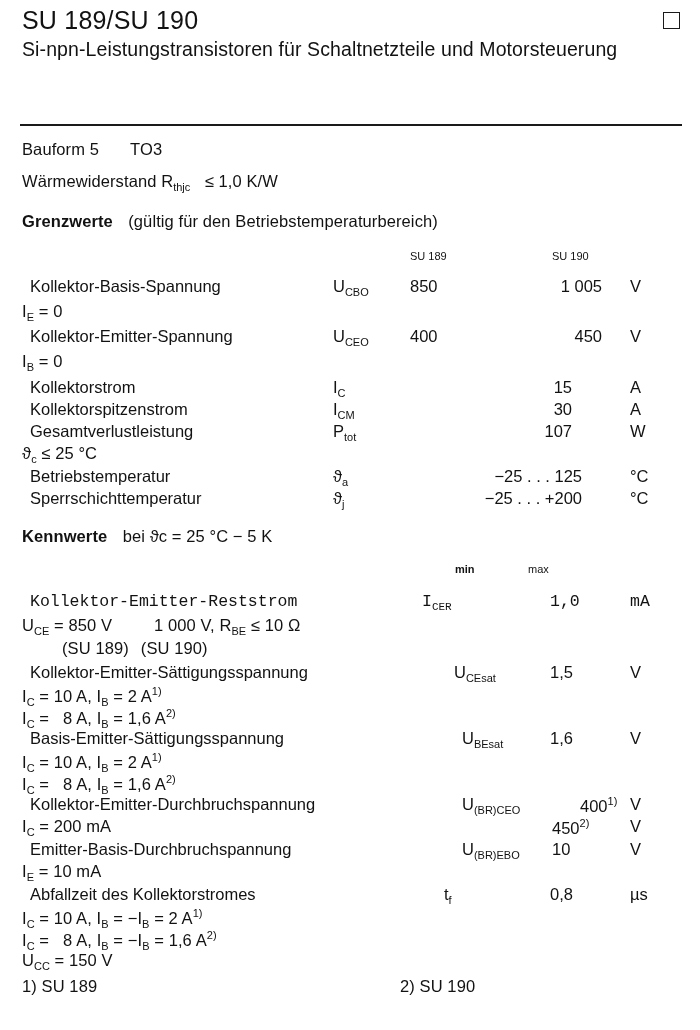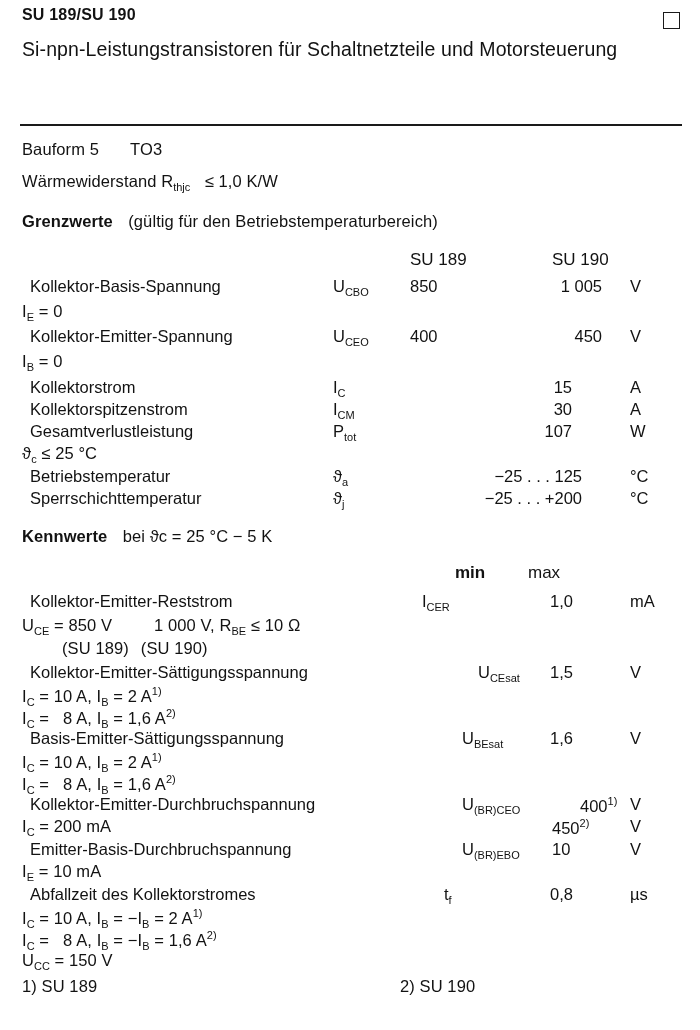--- a/index.html
+++ b/index.html
@@ -34,8 +34,8 @@
     justify-content: space-between;
   }
   .doc-title {
-    font-size: 16px;
-    font-weight: bold;
+    font-size: 25px;
+    font-weight: normal;
     letter-spacing: 0.2px;
     text-align: right;
   }

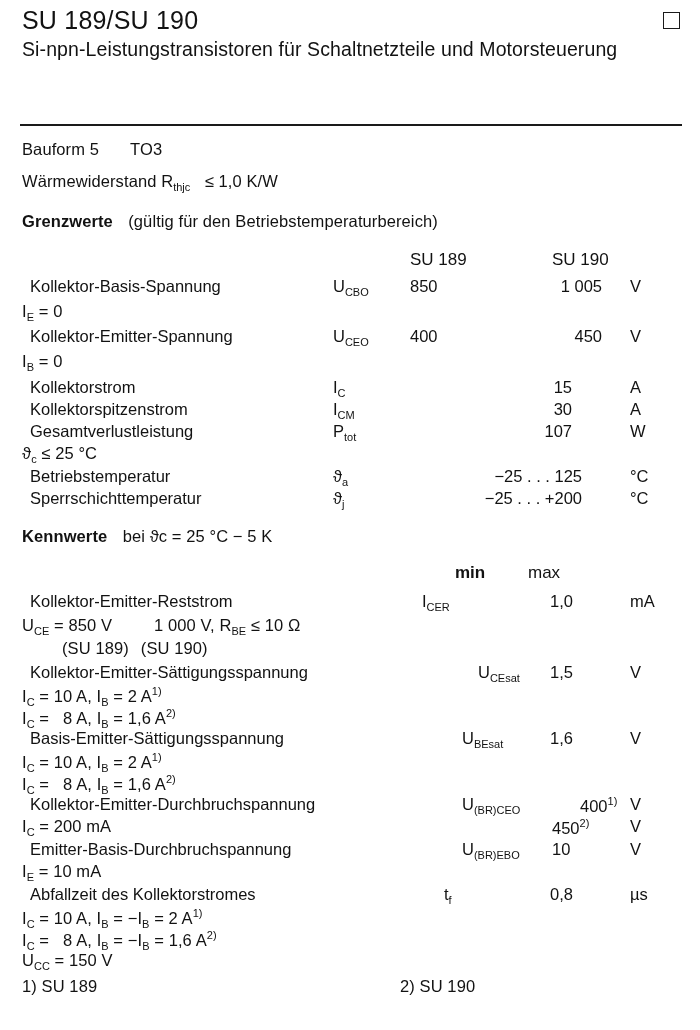--- a/index.html
+++ b/index.html
@@ -101,7 +101,7 @@
 
   .hdr-col {
     position: absolute;
-    font-size: 17px;
+    font-size: 11px;
     white-space: nowrap;
   }
 </style>

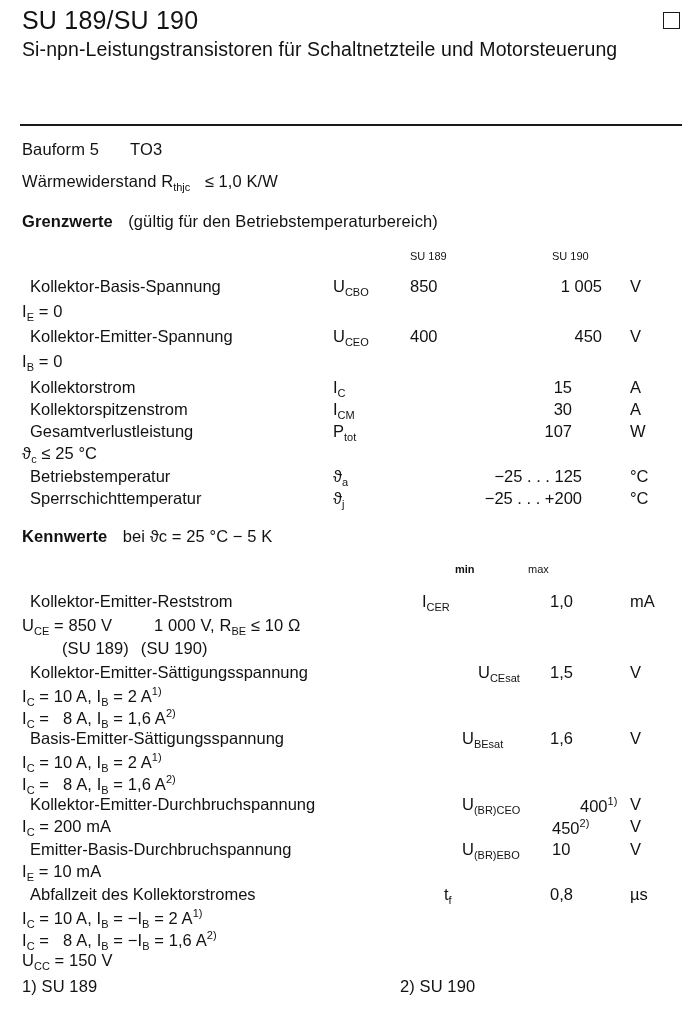--- a/index.html
+++ b/index.html
@@ -203,7 +203,7 @@
   <div class="hdr-col bold" style="left:455px; top:563px;">min</div>
   <div class="hdr-col" style="left:528px; top:563px;">max</div>
 
-  <div class="row" style="top:592px;">
+  <div class="row" style="top:592px;font-family:Liberation Mono, monospace;">
     <span class="c-name">Kollektor-Emitter-Reststrom</span>
     <span style="position:absolute; left:400px;"><span>I</span><span class="sub">CER</span></span>
     <span style="position:absolute; left:528px;">1,0</span>

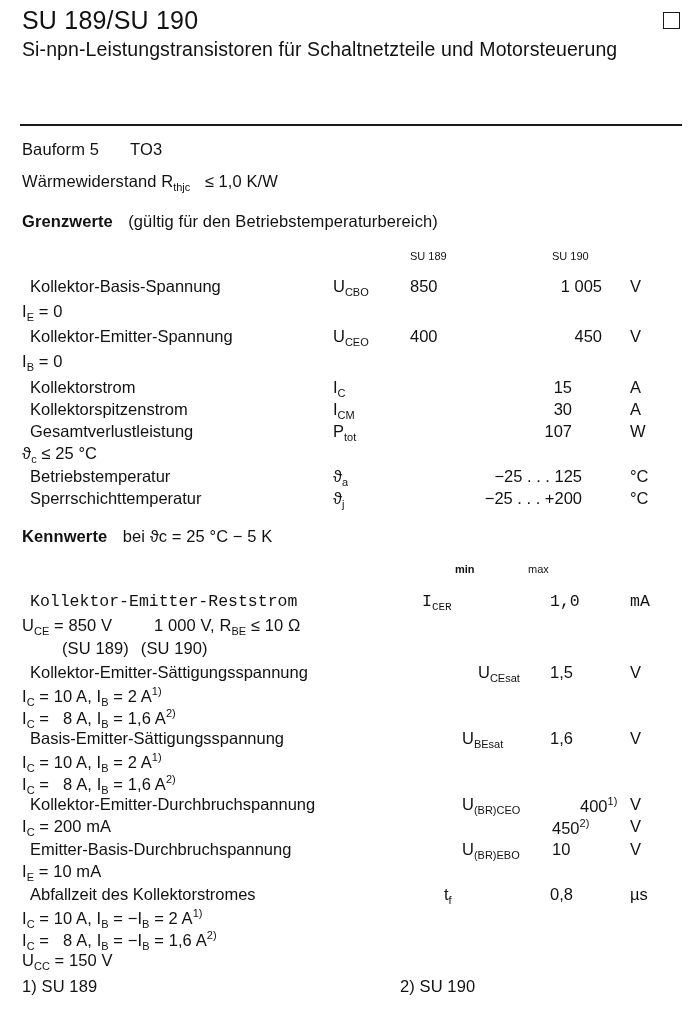--- a/index.html
+++ b/index.html
@@ -214,7 +214,7 @@
 
   <div class="row" style="top:663px;">
     <span class="c-name">Kollektor-Emitter-Sättigungsspannung</span>
-    <span style="position:absolute; left:456px;text-align:right;"><span>U</span><span class="sub">CEsat</span></span>
+    <span style="position:absolute; left:432px;text-align:right;"><span>U</span><span class="sub">CEsat</span></span>
     <span style="position:absolute; left:528px;">1,5</span>
     <span class="c-unit">V</span>
   </div>

